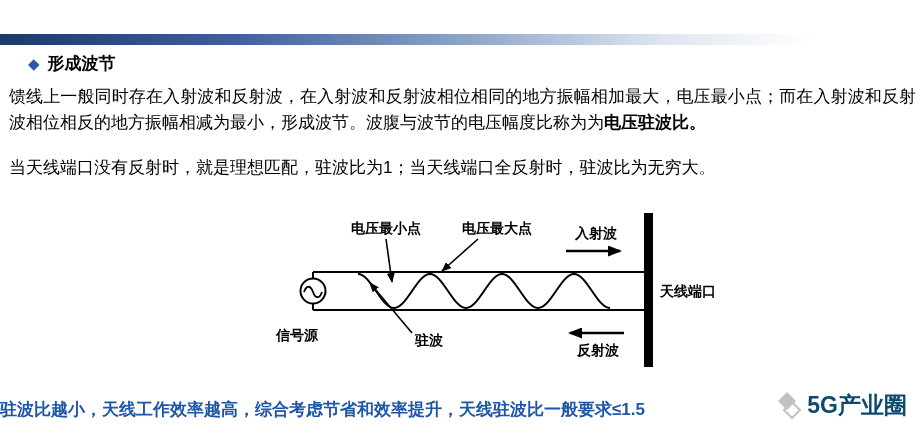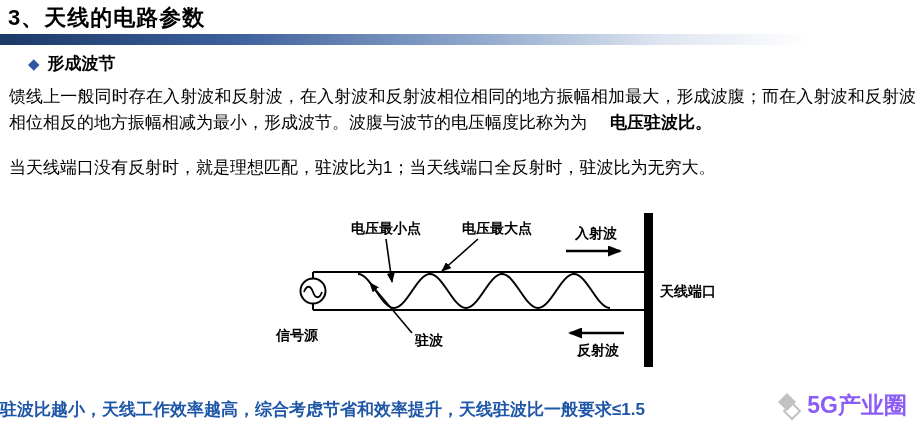--- a/index.html
+++ b/index.html
@@ -65,7 +65,6 @@
 
 <div class="slide">
 
-  <h1 class="page-title">3、天线的电路参数</h1>
   <div class="title-bar"></div>
 
   <div class="section-heading">

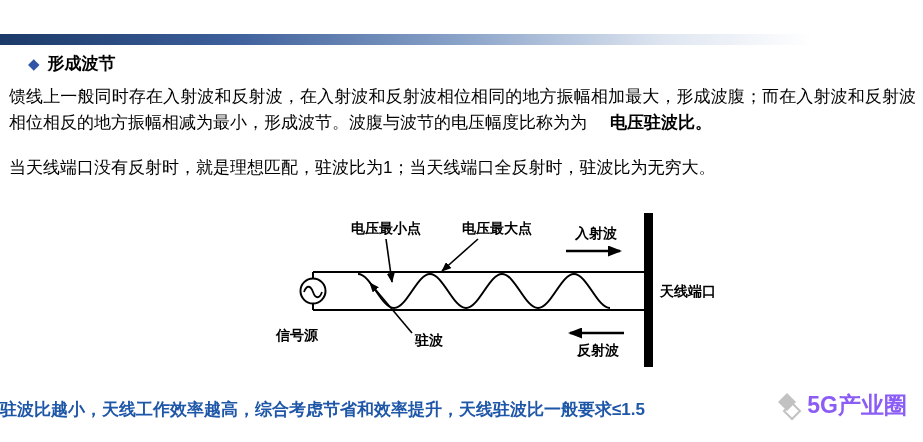--- a/index.html
+++ b/index.html
@@ -72,7 +72,7 @@
     <span class="section-label">形成波节</span>
   </div>
 
-  <p class="para1"><span>馈线上一般同时存在入射波和反射波，在入射波和反射波相位相同的地方振幅相加最大，形成波腹；而在入射波和反射波相位相反的地方振幅相减为最小，形成波节。波腹与波节的电压幅度比称为为</span><span class="tail">电压驻波比。</span></p>
+  <p class="para1"><span>馈线上一般同时存在入射波和反射波，在入射波和反射波相位相同的地方振幅相加最大，电压最小点；而在入射波和反射波相位相反的地方振幅相减为最小，形成波节。波腹与波节的电压幅度比称为为</span><span class="tail">电压驻波比。</span></p>
 
   <p class="para2">当天线端口没有反射时，就是理想匹配，驻波比为1；当天线端口全反射时，驻波比为无穷大。</p>
 

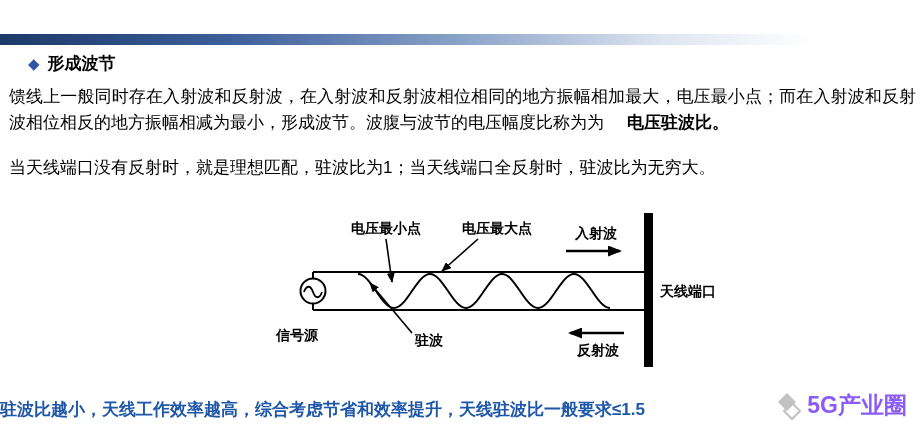--- a/index.html
+++ b/index.html
@@ -35,7 +35,7 @@
     font-size:17px;line-height:26px;text-align:justify;
     margin:0;
   }
-  .para1 .tail{font-weight:800;margin-left:23px;}
+  .para1 .tail{font-weight:800;}
   .para2{
     position:absolute;left:9px;right:7px;top:155px;
     font-size:17px;font-weight:400;line-height:26px;

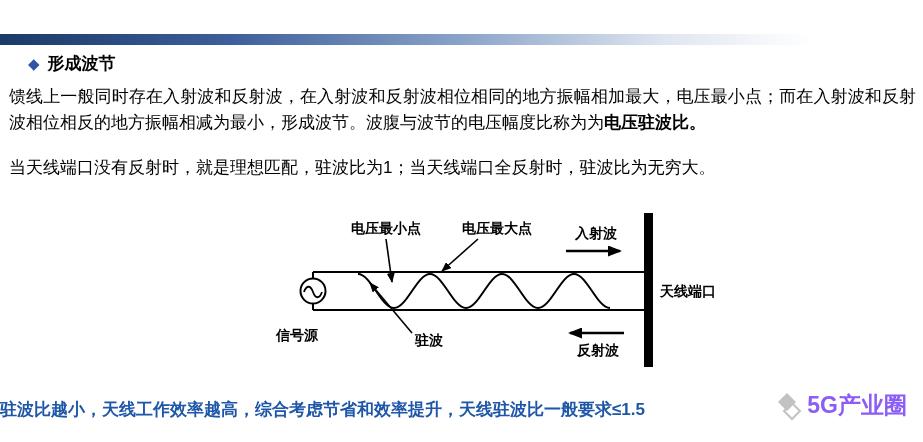--- a/index.html
+++ b/index.html
@@ -55,8 +55,8 @@
   }
   .watermark{
     position:absolute;right:16px;top:390px;
-    display:flex;align-items:center;gap:4px;
-    color:#8b5cf6;font-size:23px;font-weight:800;
+    display:flex;gap:4px;
+    color:#0c4a6e;font-size:23px;font-weight:800;
     z-index:1;
   }
 </style>

